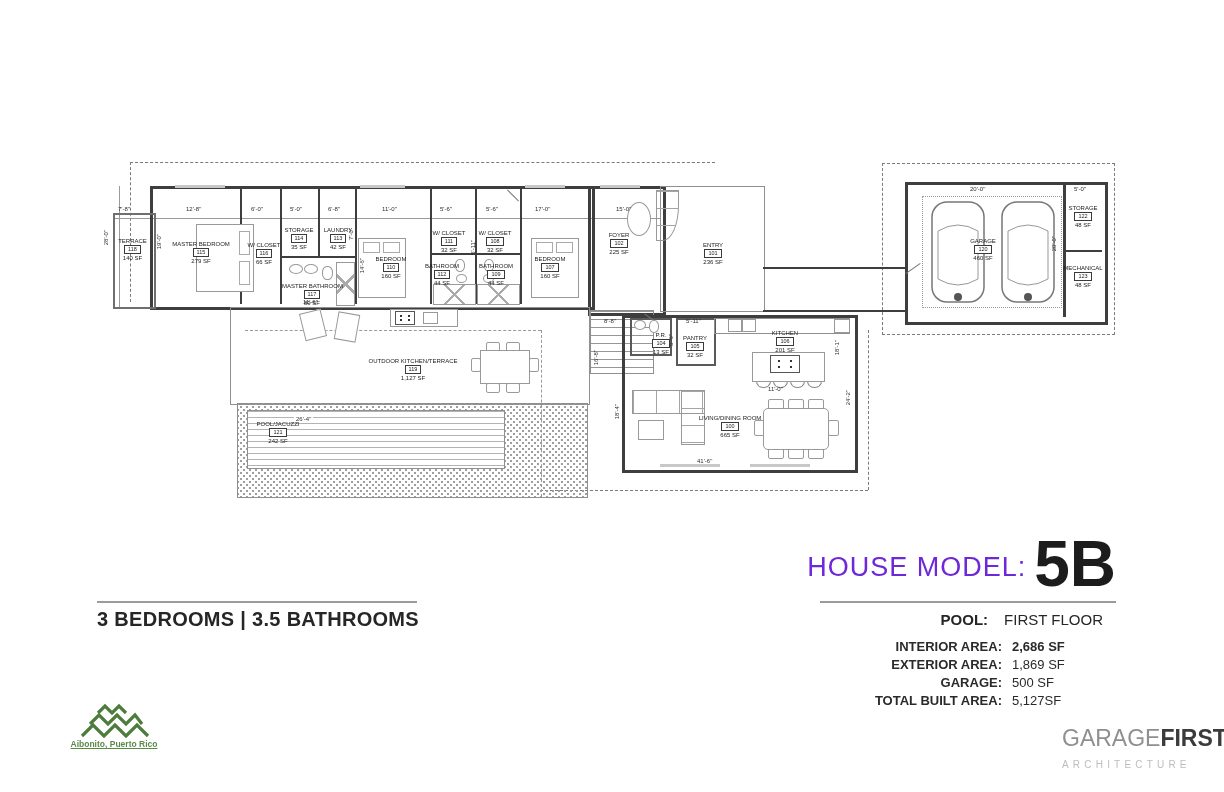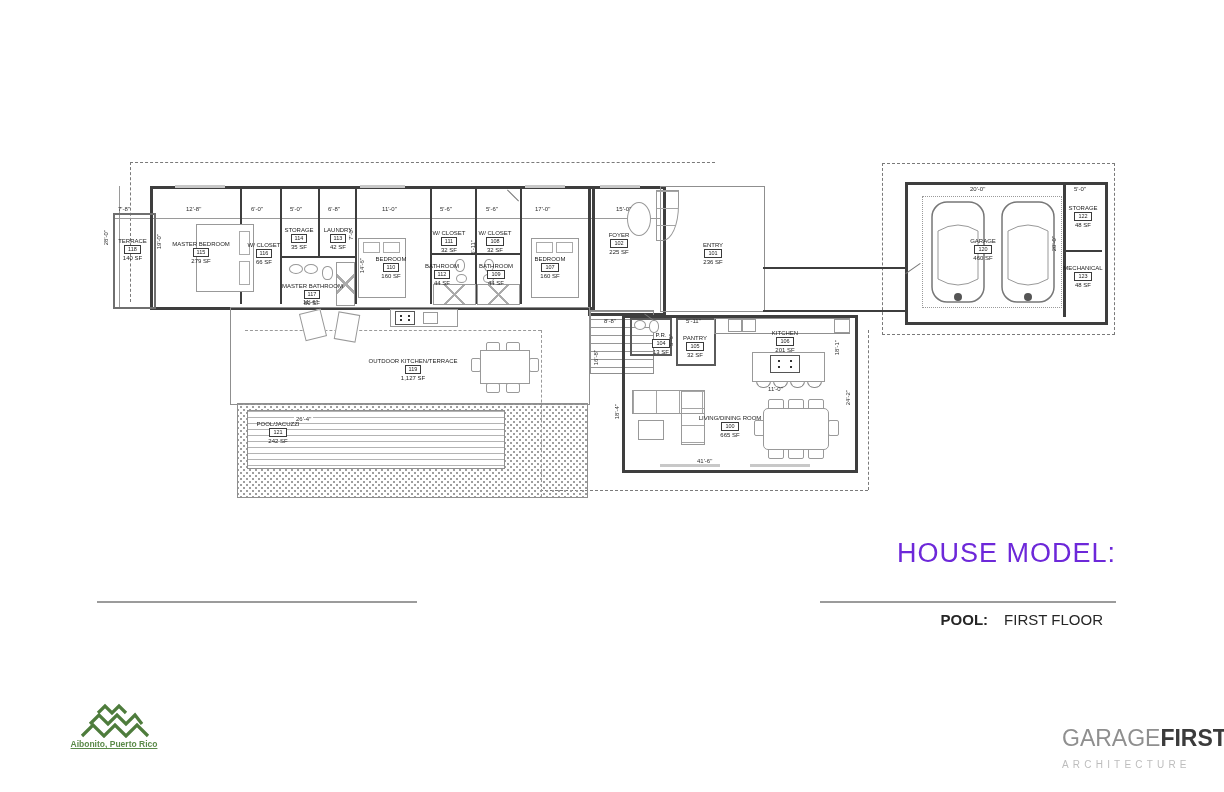--- a/index.html
+++ b/index.html
@@ -339,6 +339,7 @@
 
   <div id="housemodel">
     <span class="hm-label">HOUSE MODEL:</span>
+    <span class="hm-model">5B</span>
   </div>
   <div class="rule" style="left:820px;top:601px;width:296px;"></div>
   <div id="floorrow">

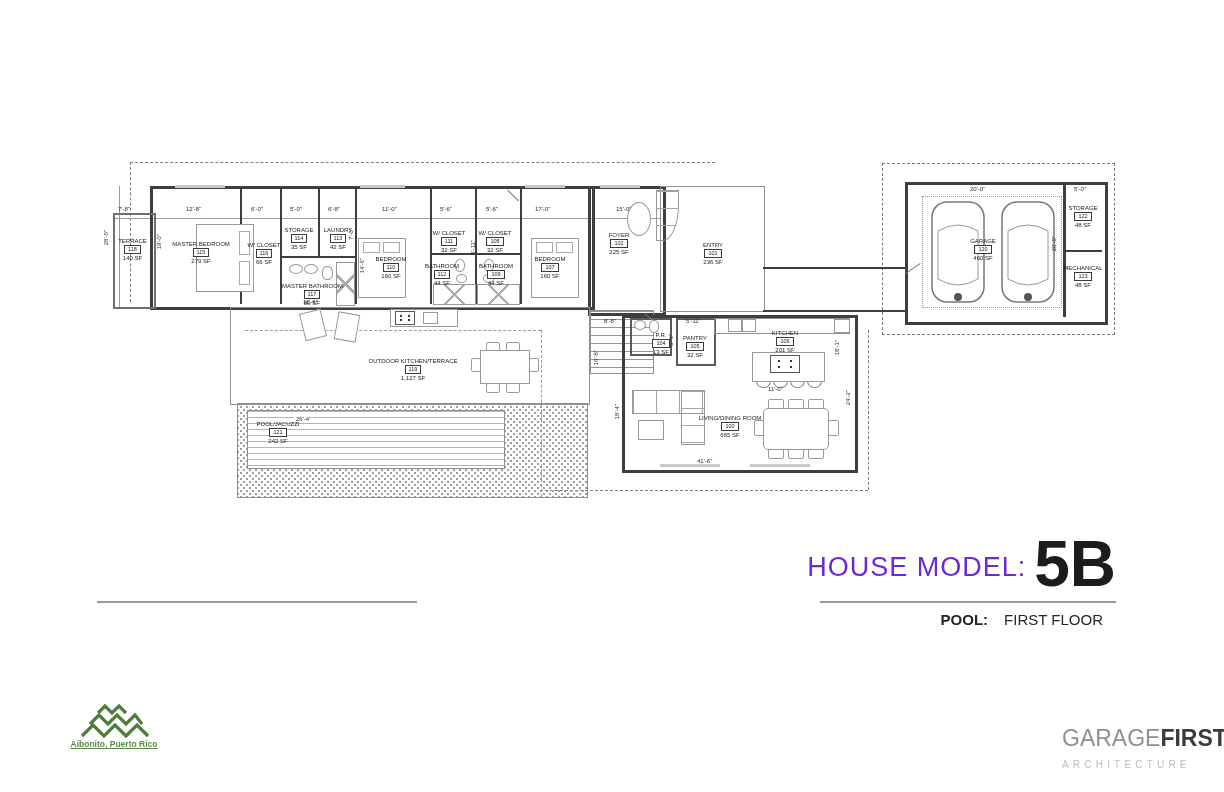--- a/index.html
+++ b/index.html
@@ -348,6 +348,7 @@
   </div>
 
   <div class="rule" style="left:97px;top:601px;width:320px;"></div>
+  <div id="bedbath">3 BEDROOMS | 3.5 BATHROOMS</div>
 
   <div id="brand">
     <svg width="84" height="38" viewBox="0 0 84 38" style="display:block;margin:0 auto;">

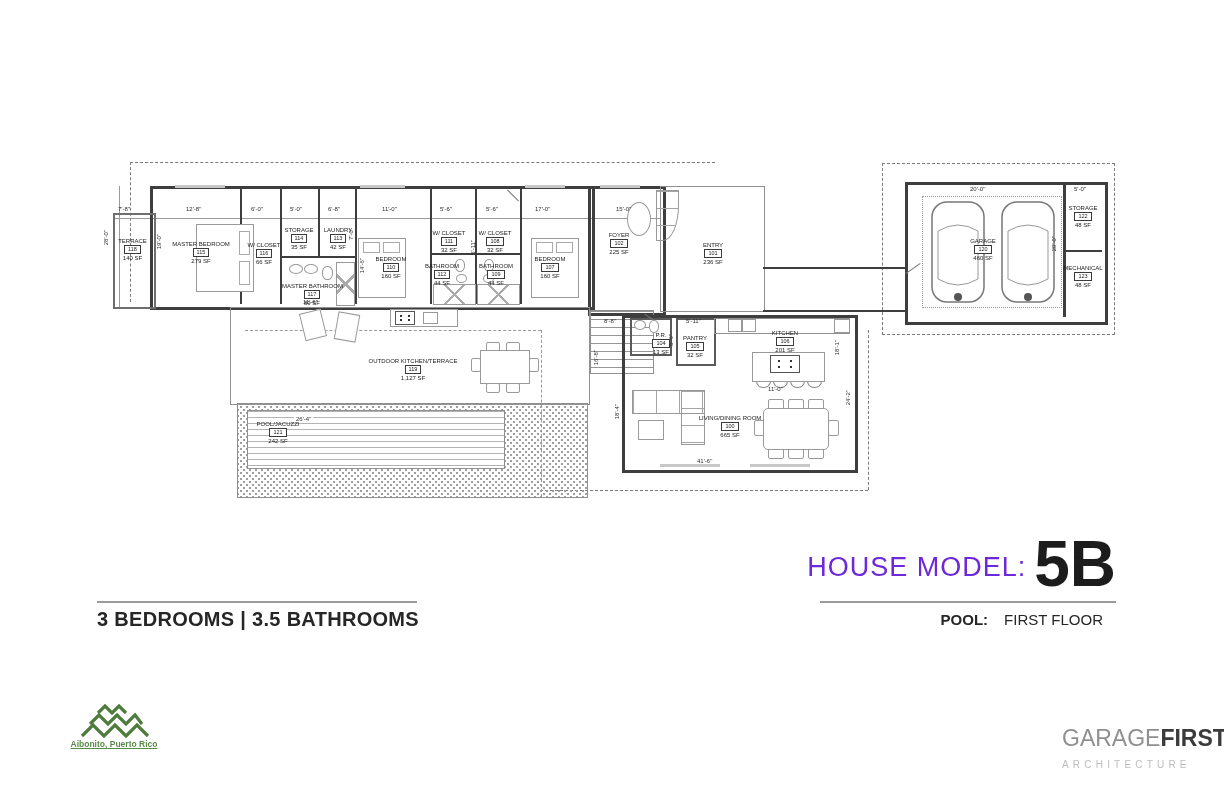--- a/index.html
+++ b/index.html
@@ -346,6 +346,16 @@
     <span style="font-weight:700;">POOL:</span>
     <span>FIRST FLOOR</span>
   </div>
+  <div id="areas">
+    <div class="al">INTERIOR AREA:</div>
+    <div class="av bold">2,686 SF</div>
+    <div class="al">EXTERIOR AREA:</div>
+    <div class="av">1,869 SF</div>
+    <div class="al">GARAGE:</div>
+    <div class="av">500 SF</div>
+    <div class="al">TOTAL BUILT AREA:</div>
+    <div class="av">5,127SF</div>
+  </div>
 
   <div class="rule" style="left:97px;top:601px;width:320px;"></div>
   <div id="bedbath">3 BEDROOMS | 3.5 BATHROOMS</div>

